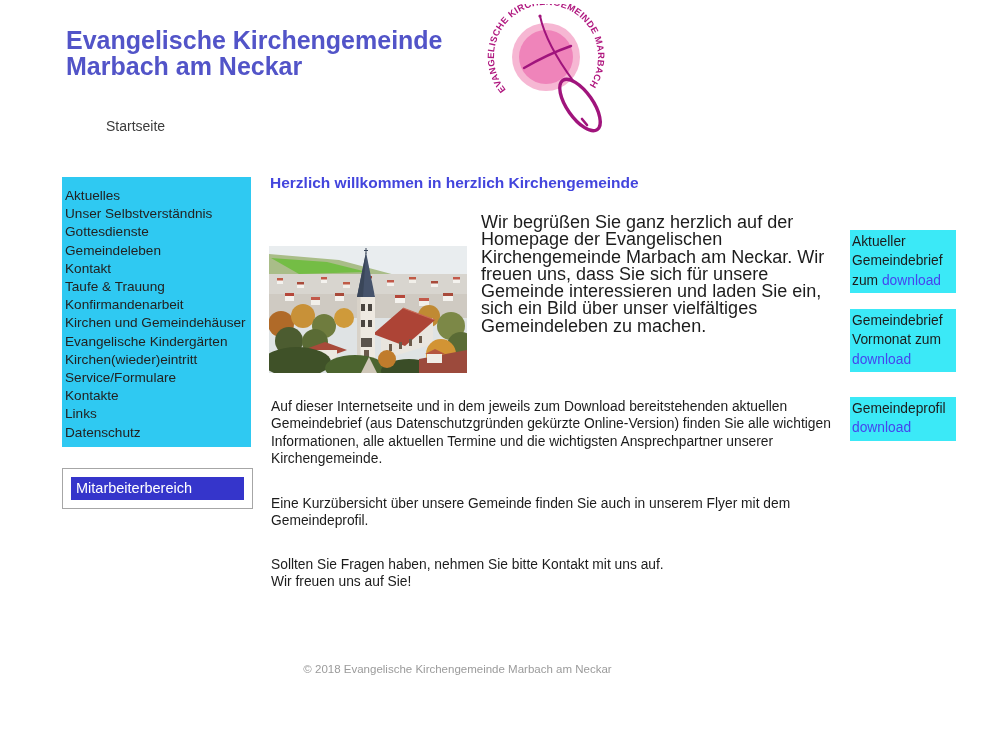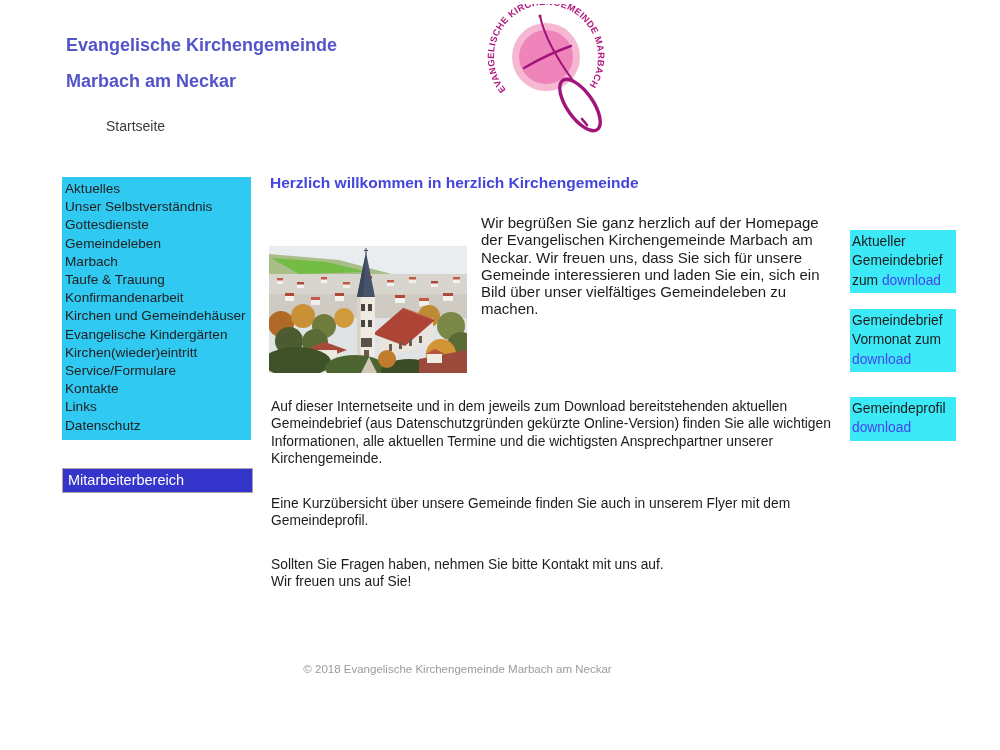--- a/index.html
+++ b/index.html
@@ -11,7 +11,7 @@
   
   .site-title {
     position:absolute; left:66px; top:27px;
-    font-size:18px; line-height:36px; font-weight:bold;
+    font-size:25px; line-height:26px; font-weight:bold;
     color:#5254c8; white-space:pre-line;
   }
   .breadcrumb {

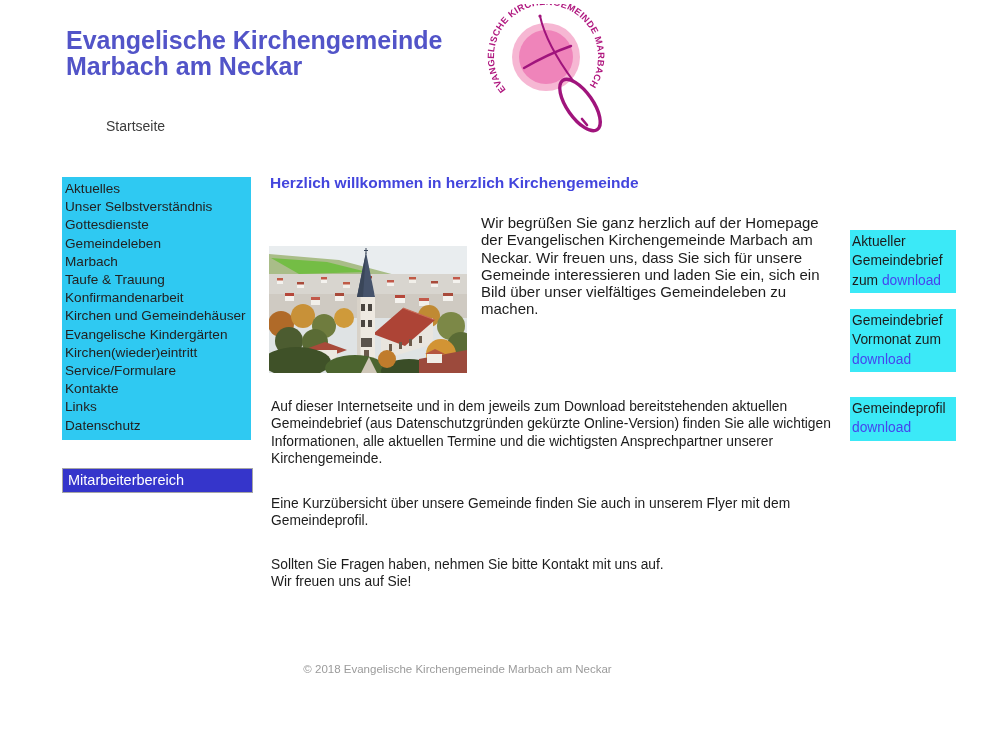--- a/index.html
+++ b/index.html
@@ -23,7 +23,7 @@
   .sidebar {
     position:absolute; left:62px; top:177px; width:189px;
     background:#2fc9f2; list-style:none;
-    padding:3px 2px 5px 3px;
+    padding:10px 2px 5px 3px;
     font-size:13.6px; line-height:18.2px; color:#222;
   }
   .sidebar li { cursor:pointer; white-space:nowrap; }

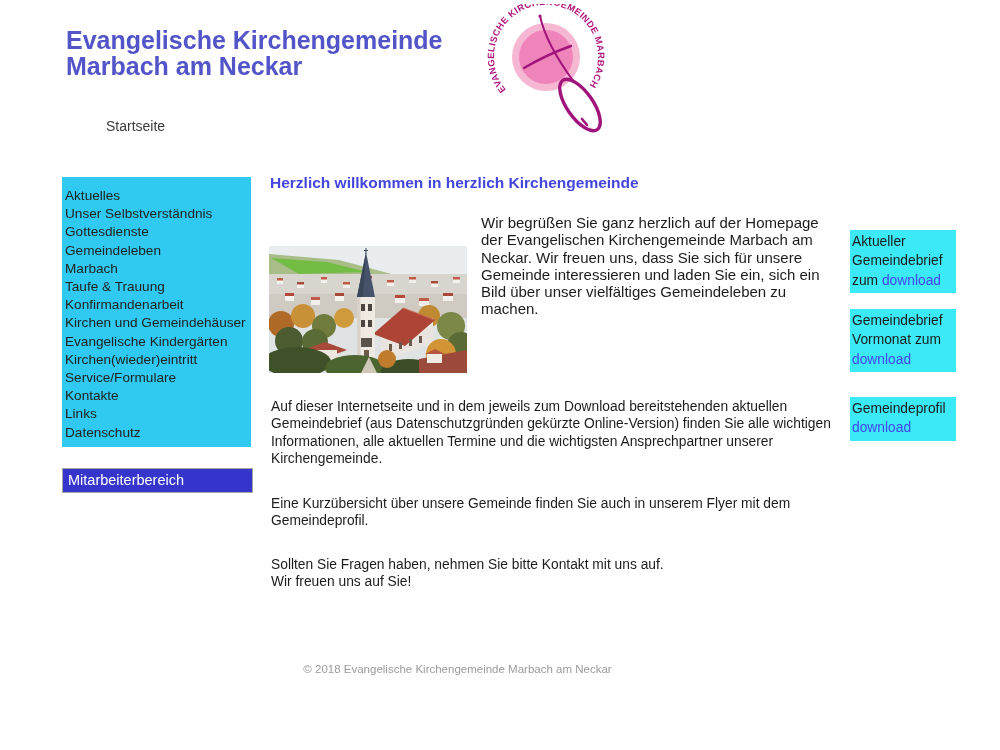--- a/index.html
+++ b/index.html
@@ -44,7 +44,7 @@
   .photo { position:absolute; left:269px; top:246px; width:198px; height:127px; display:block; }
   .intro {
     position:absolute; left:481px; top:214px; width:358px;
-    font-size:15px; line-height:17.3px;
+    font-size:18px; line-height:17.3px;
   }
   .para { position:absolute; left:271px; width:570px; font-size:13.8px; line-height:17.3px; }
   .para-downloads { top:398px; }

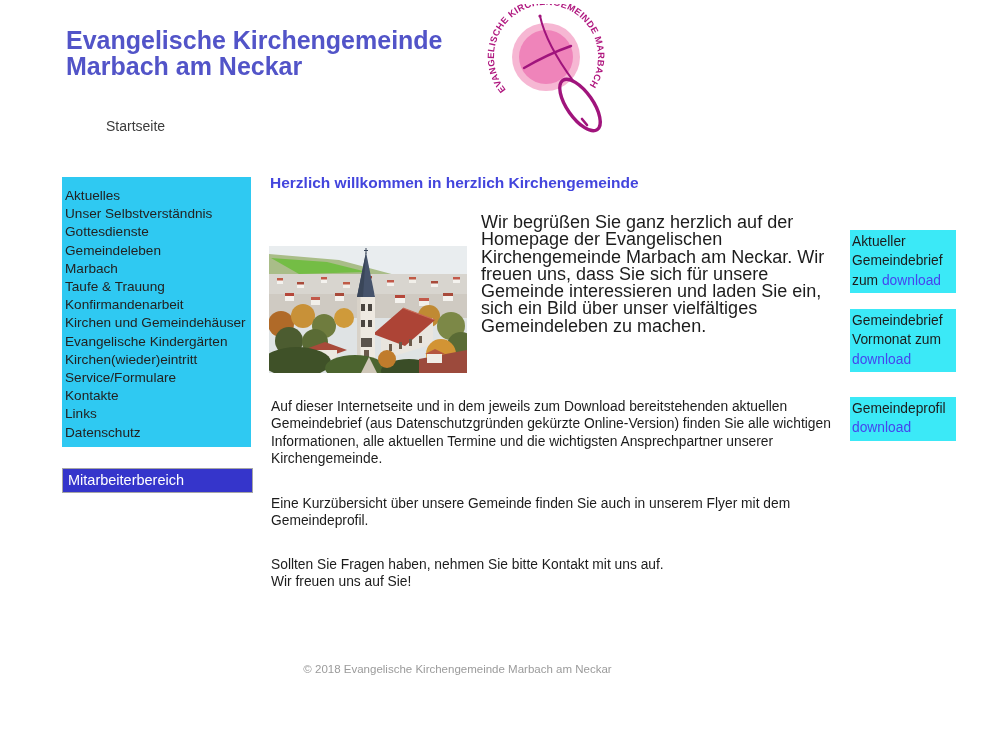--- a/index.html
+++ b/index.html
@@ -99,7 +99,7 @@
     <li>Unser Selbstverständnis</li>
     <li>Gottesdienste</li>
     <li>Gemeindeleben</li>
-    <li>Marbach</li>
+    <li>Kontakt</li>
     <li>Taufe &amp; Trauung</li>
     <li>Konfirmandenarbeit</li>
     <li>Kirchen und Gemeindehäuser</li>

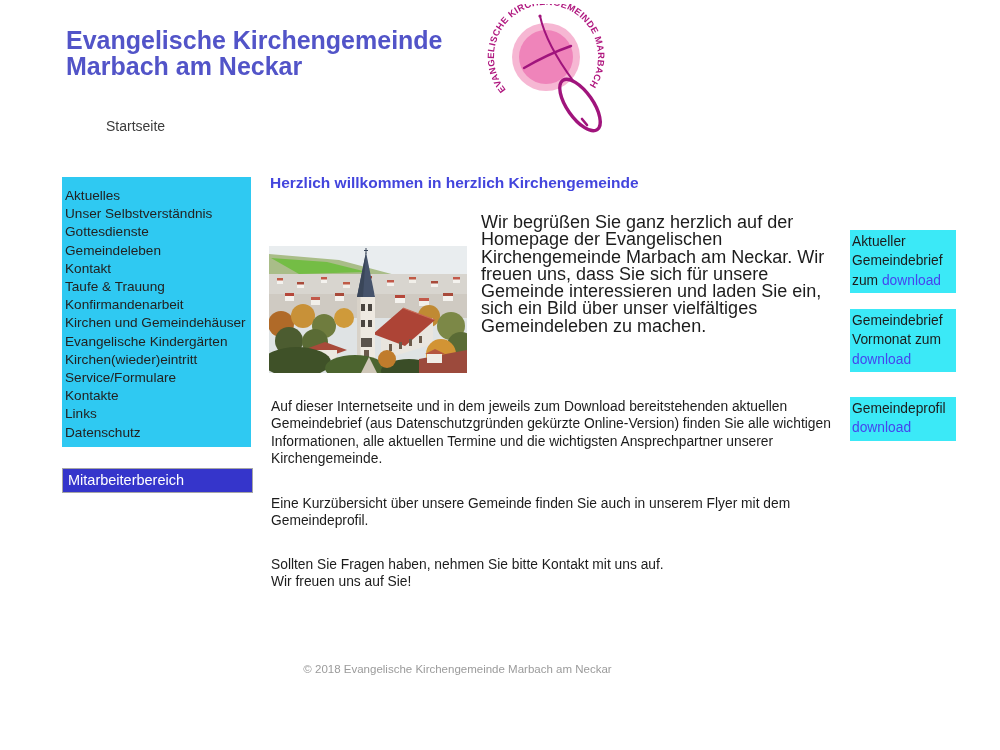--- a/index.html
+++ b/index.html
@@ -29,7 +29,7 @@
   .sidebar li { cursor:pointer; white-space:nowrap; }
   .staff-box {
     position:absolute; left:62px; top:468px; width:191px;
-    background:#ffffff; border:1px solid #a6a6a6; padding:0;
+    background:#ffffff; border:1px solid #a6a6a6; padding:8px;
     cursor:pointer;
   }
   .staff-box-inner {

